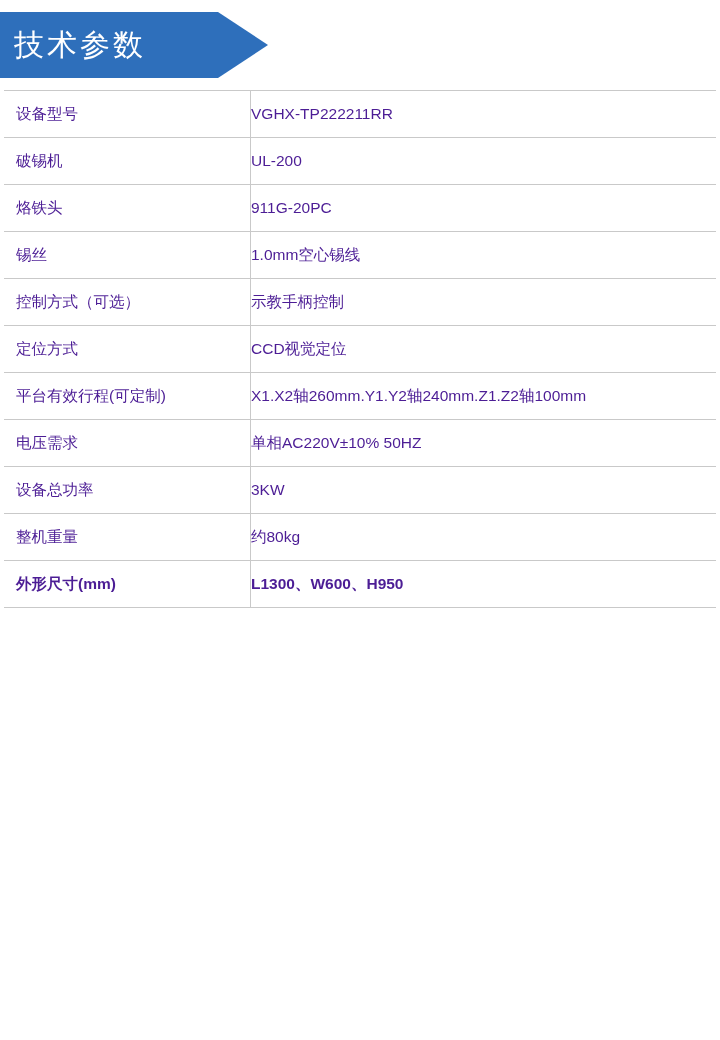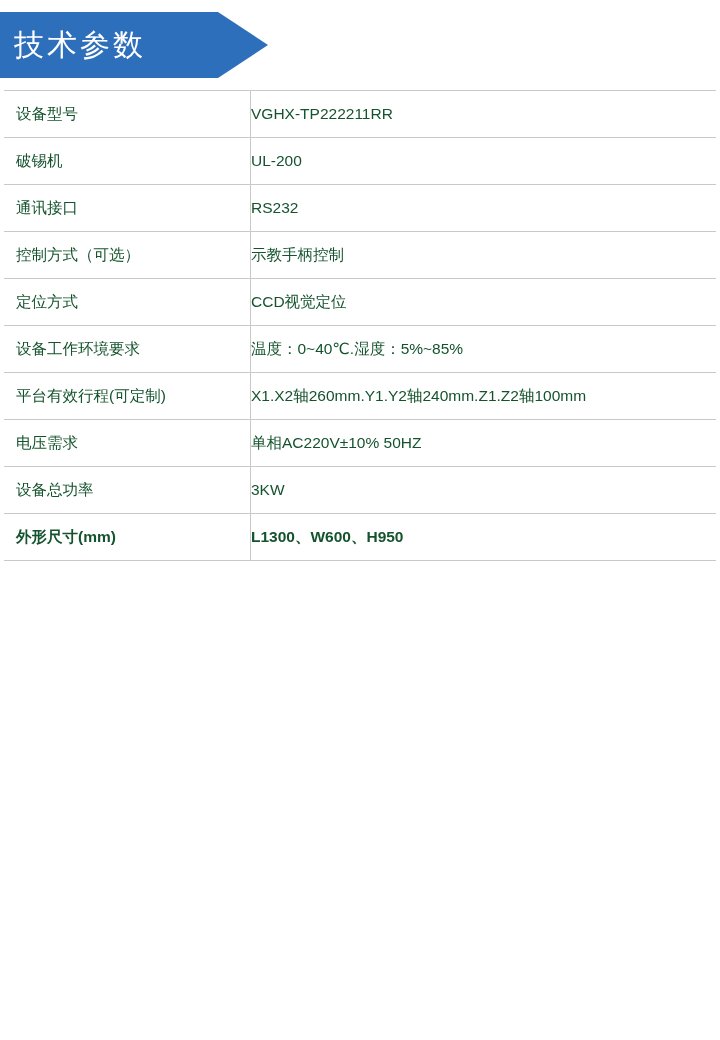--- a/index.html
+++ b/index.html
@@ -65,7 +65,7 @@
     line-height: 1.3;
     padding: 0 0 0 12px;
     vertical-align: middle;
-    color: #14532d;
+    color: #4c1d95;
     word-break: break-all;
   }
   .spec-table td.label {

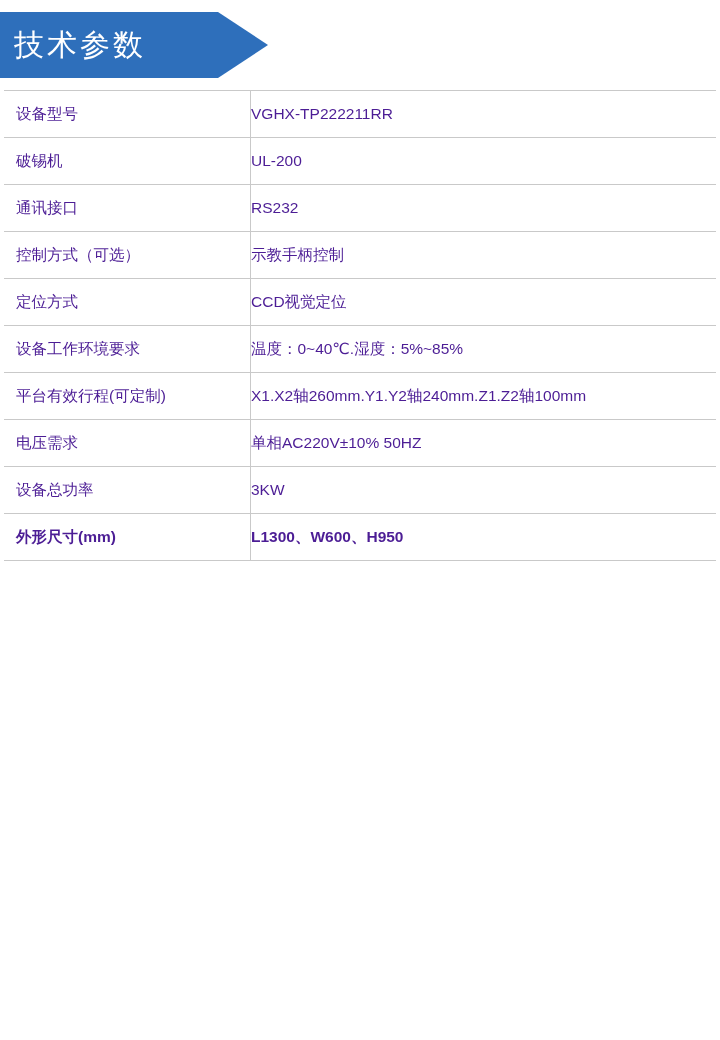--- a/index.html
+++ b/index.html
@@ -103,6 +103,10 @@
         <td class="value">UL-200</td>
       </tr>
       <tr>
+        <td class="label">烙铁头</td>
+        <td class="value">911G-20PC</td>
+      </tr>
+      <tr>
         <td class="label">通讯接口</td>
         <td class="value">RS232</td>
       </tr>

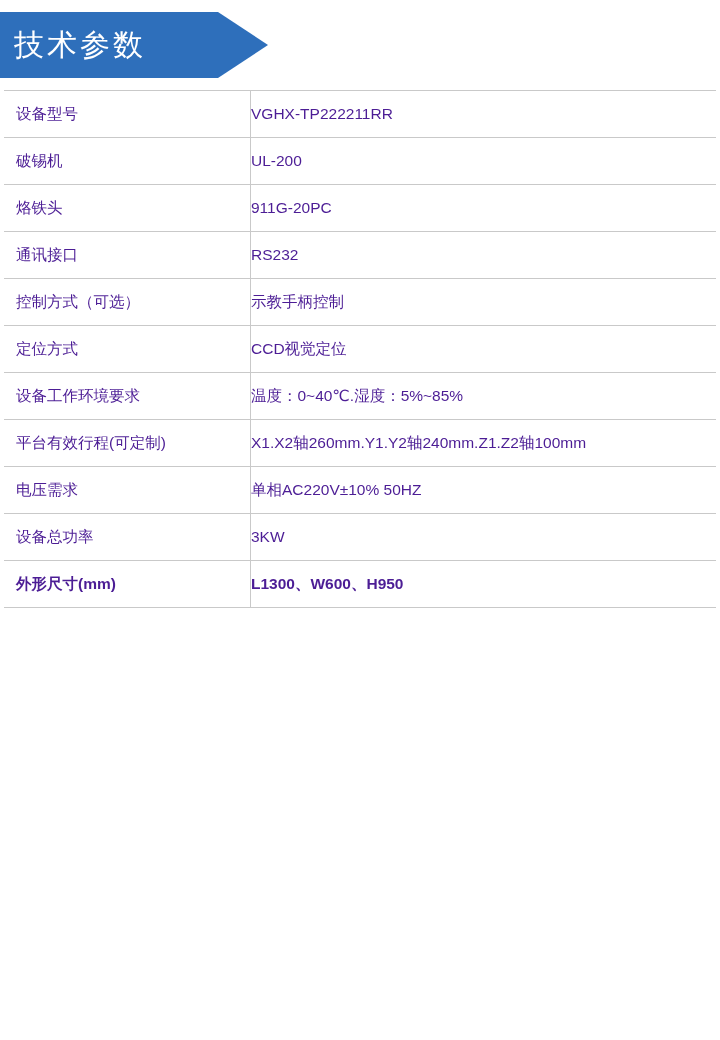--- a/index.html
+++ b/index.html
@@ -107,6 +107,10 @@
         <td class="value">911G-20PC</td>
       </tr>
       <tr>
+        <td class="label">锡丝</td>
+        <td class="value">1.0mm空心锡线</td>
+      </tr>
+      <tr>
         <td class="label">通讯接口</td>
         <td class="value">RS232</td>
       </tr>

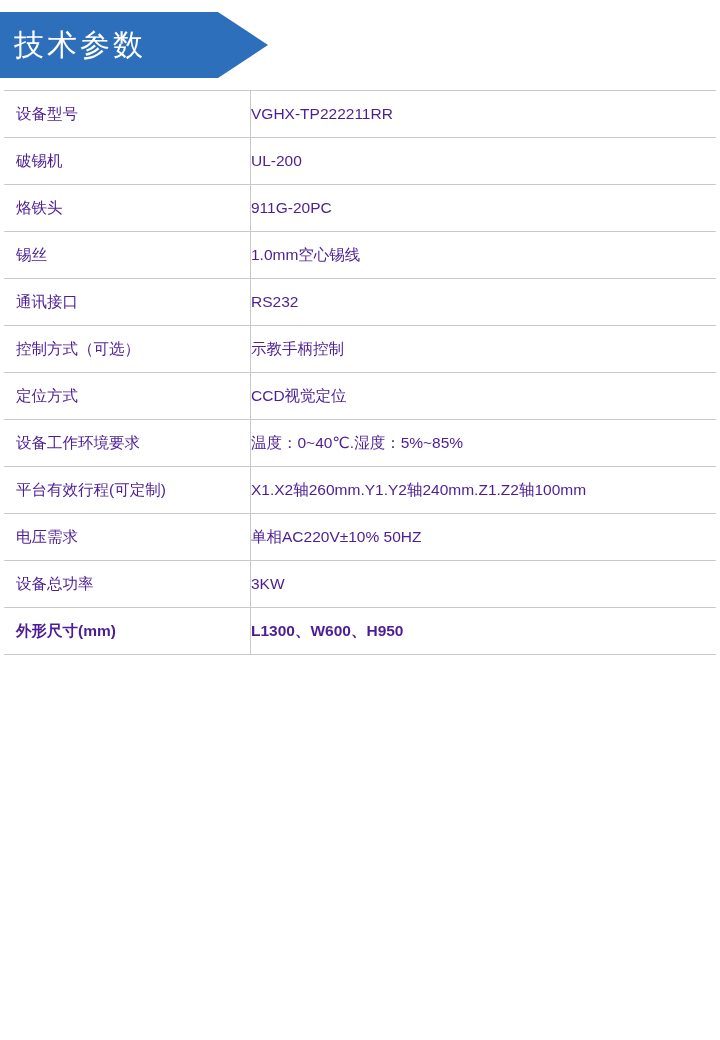--- a/index.html
+++ b/index.html
@@ -111,10 +111,6 @@
         <td class="value">1.0mm空心锡线</td>
       </tr>
       <tr>
-        <td class="label">通讯接口</td>
-        <td class="value">RS232</td>
-      </tr>
-      <tr>
         <td class="label">控制方式（可选）</td>
         <td class="value">示教手柄控制</td>
       </tr>

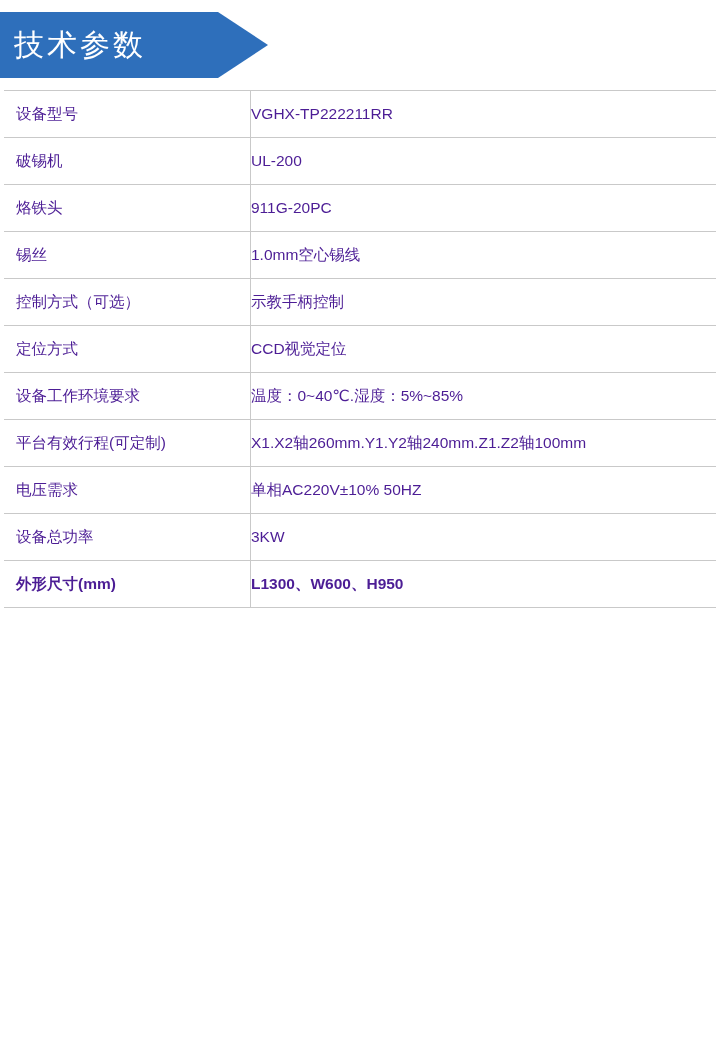--- a/index.html
+++ b/index.html
@@ -119,10 +119,6 @@
         <td class="value">CCD视觉定位</td>
       </tr>
       <tr>
-        <td class="label">设备工作环境要求</td>
-        <td class="value">温度：0~40℃.湿度：5%~85%</td>
-      </tr>
-      <tr>
         <td class="label">平台有效行程(可定制)</td>
         <td class="value">X1.X2轴260mm.Y1.Y2轴240mm.Z1.Z2轴100mm</td>
       </tr>

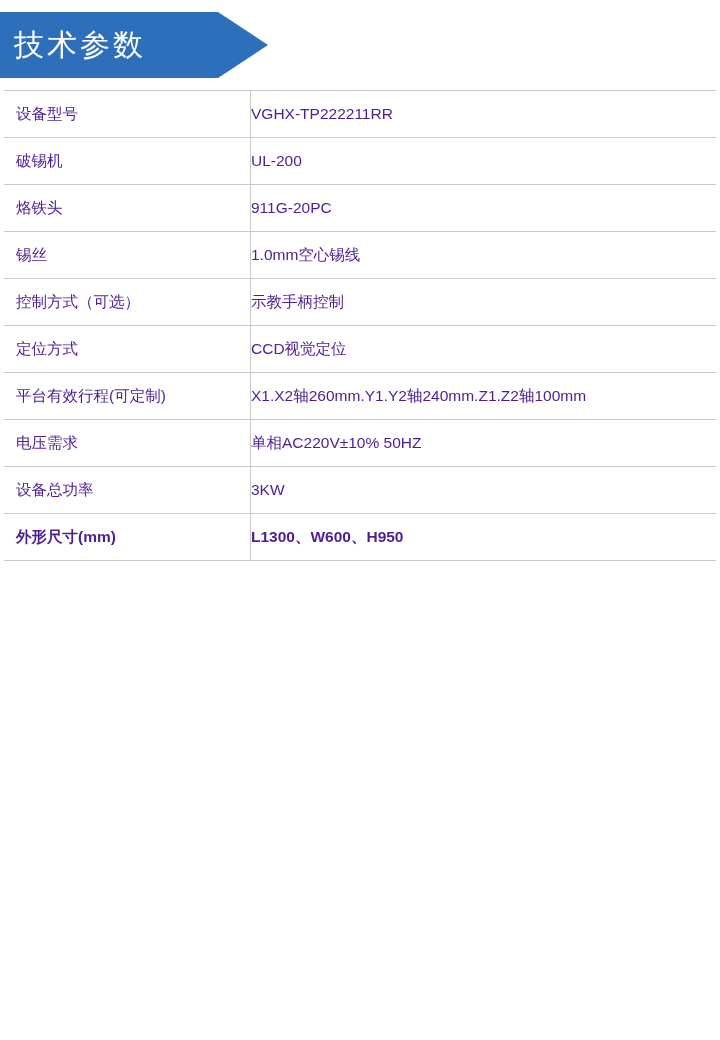--- a/index.html
+++ b/index.html
@@ -131,6 +131,10 @@
         <td class="value">3KW</td>
       </tr>
       <tr>
+        <td class="label">整机重量</td>
+        <td class="value">约80kg</td>
+      </tr>
+      <tr>
         <td class="label">外形尺寸(mm)</td>
         <td class="value">L1300、W600、H950</td>
       </tr>

